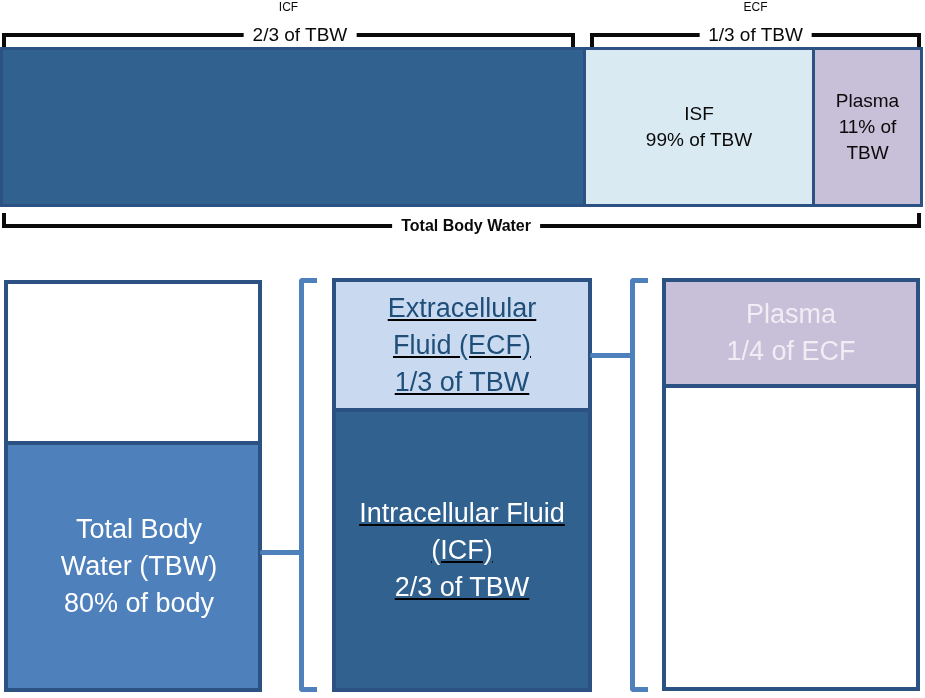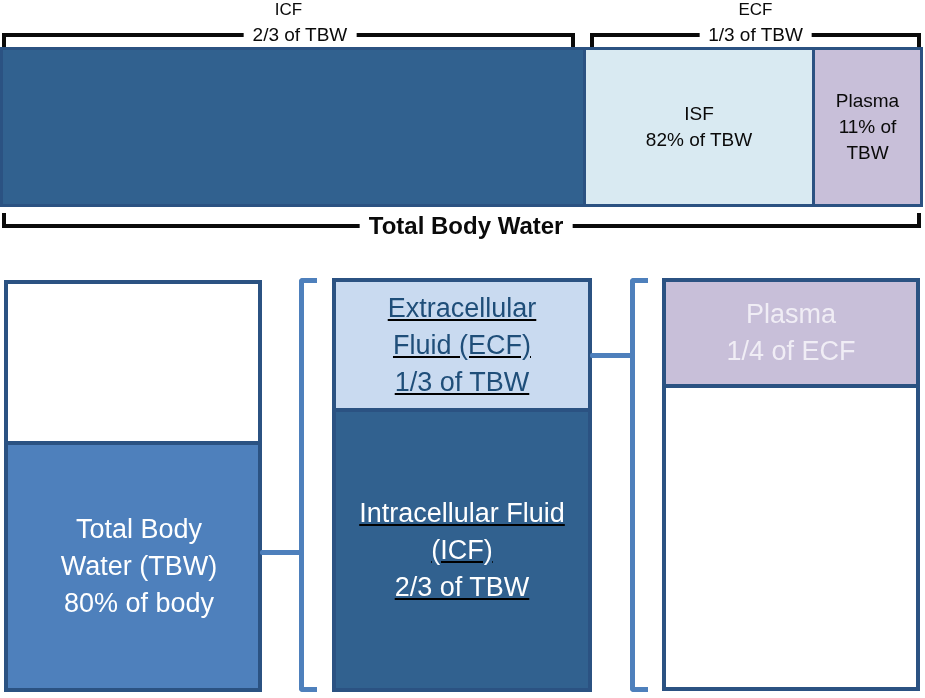--- a/index.html
+++ b/index.html
@@ -13,7 +13,7 @@
   
   .group-label{
     position:absolute;top:0;height:22px;
-    text-align:center;font-size:17px;color:#0a0a0a;font-weight:500;
+    text-align:center;font-size:12px;color:#0a0a0a;font-weight:500;
   }
   .hbracket{position:absolute;height:20px;}
   .hbracket .hline{position:absolute;left:0;right:0;top:5px;height:4px;background:#0a0a0a;}

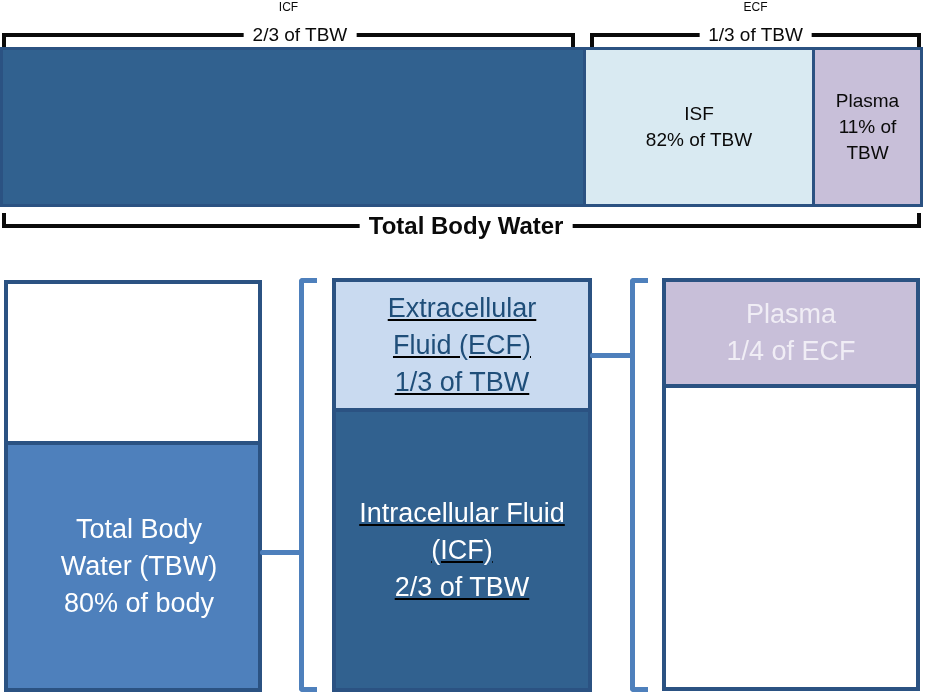--- a/index.html
+++ b/index.html
@@ -88,7 +88,7 @@
     <div class="seg seg-icf"></div>
     <div class="seg seg-isf">
       <span class="ln">ISF</span>
-      <span class="ln">82% of TBW</span>
+      <span class="ln">99% of TBW</span>
     </div>
     <div class="seg seg-plasma">
       <span class="ln">Plasma</span>

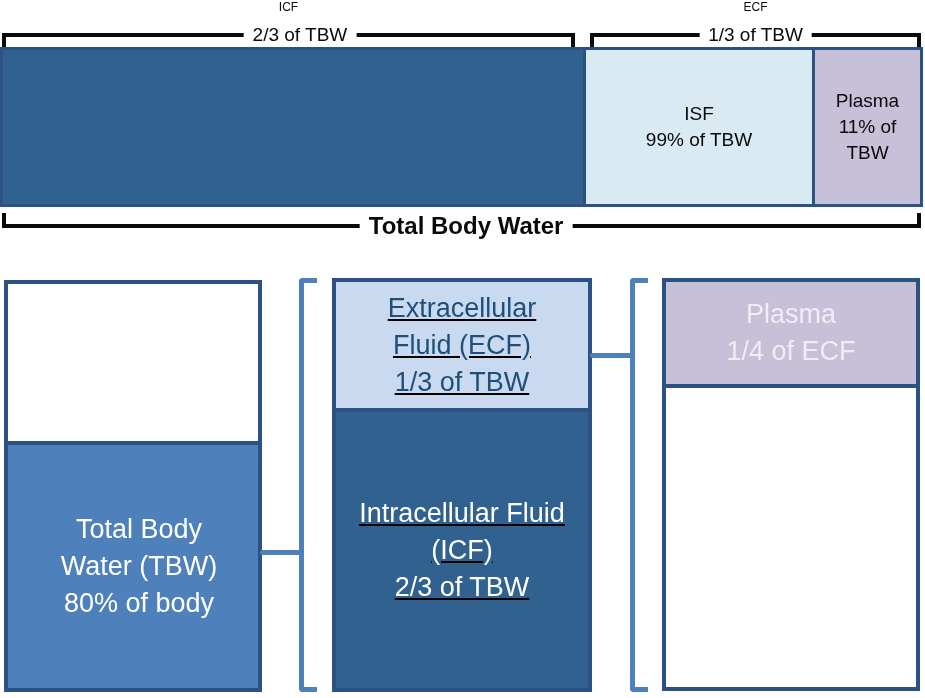--- a/index.html
+++ b/index.html
@@ -28,7 +28,7 @@
     background:#ffffff;padding:0 9px;white-space:nowrap;
     font-size:19px;color:#0a0a0a;
   }
-  .hbracket.up .hlabel{top:13px;font-size:24px;font-weight:700;}
+  .hbracket.up .hlabel{top:13px;font-size:16px;font-weight:700;}
   .bar{
     position:absolute;left:0;top:47px;width:923px;height:160px;
     border:3px solid #2B5282;box-sizing:border-box;display:flex;

